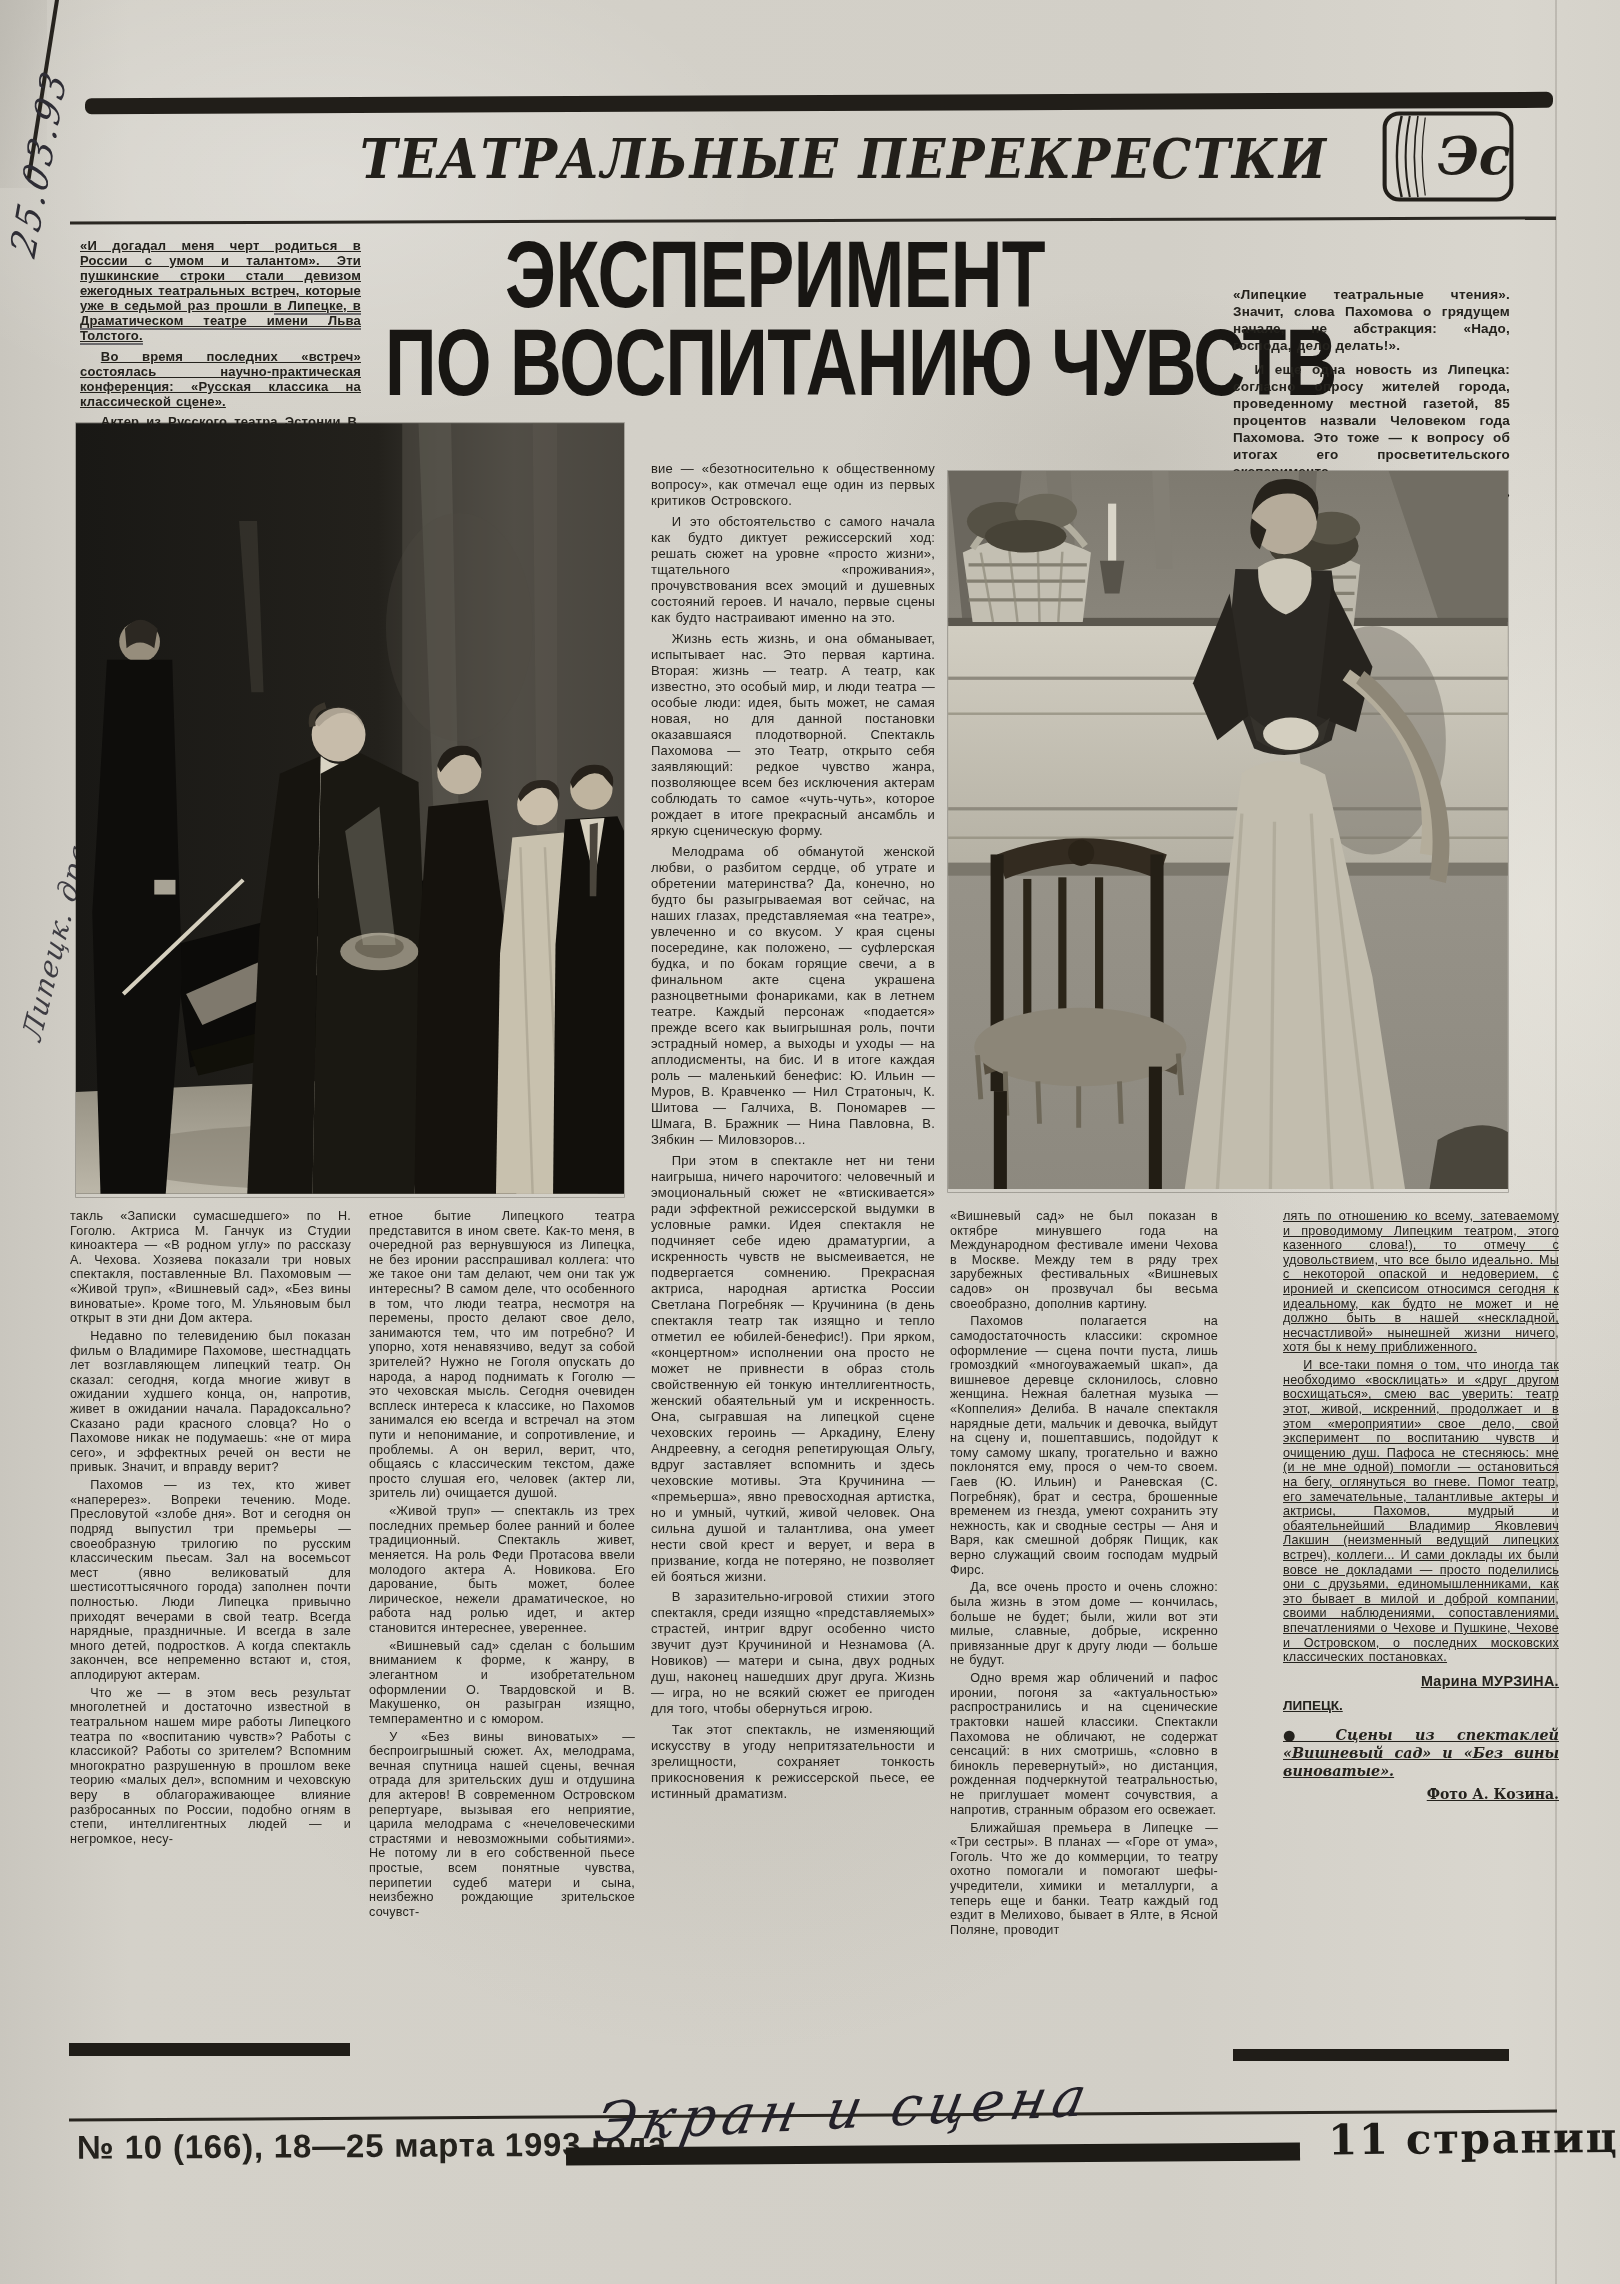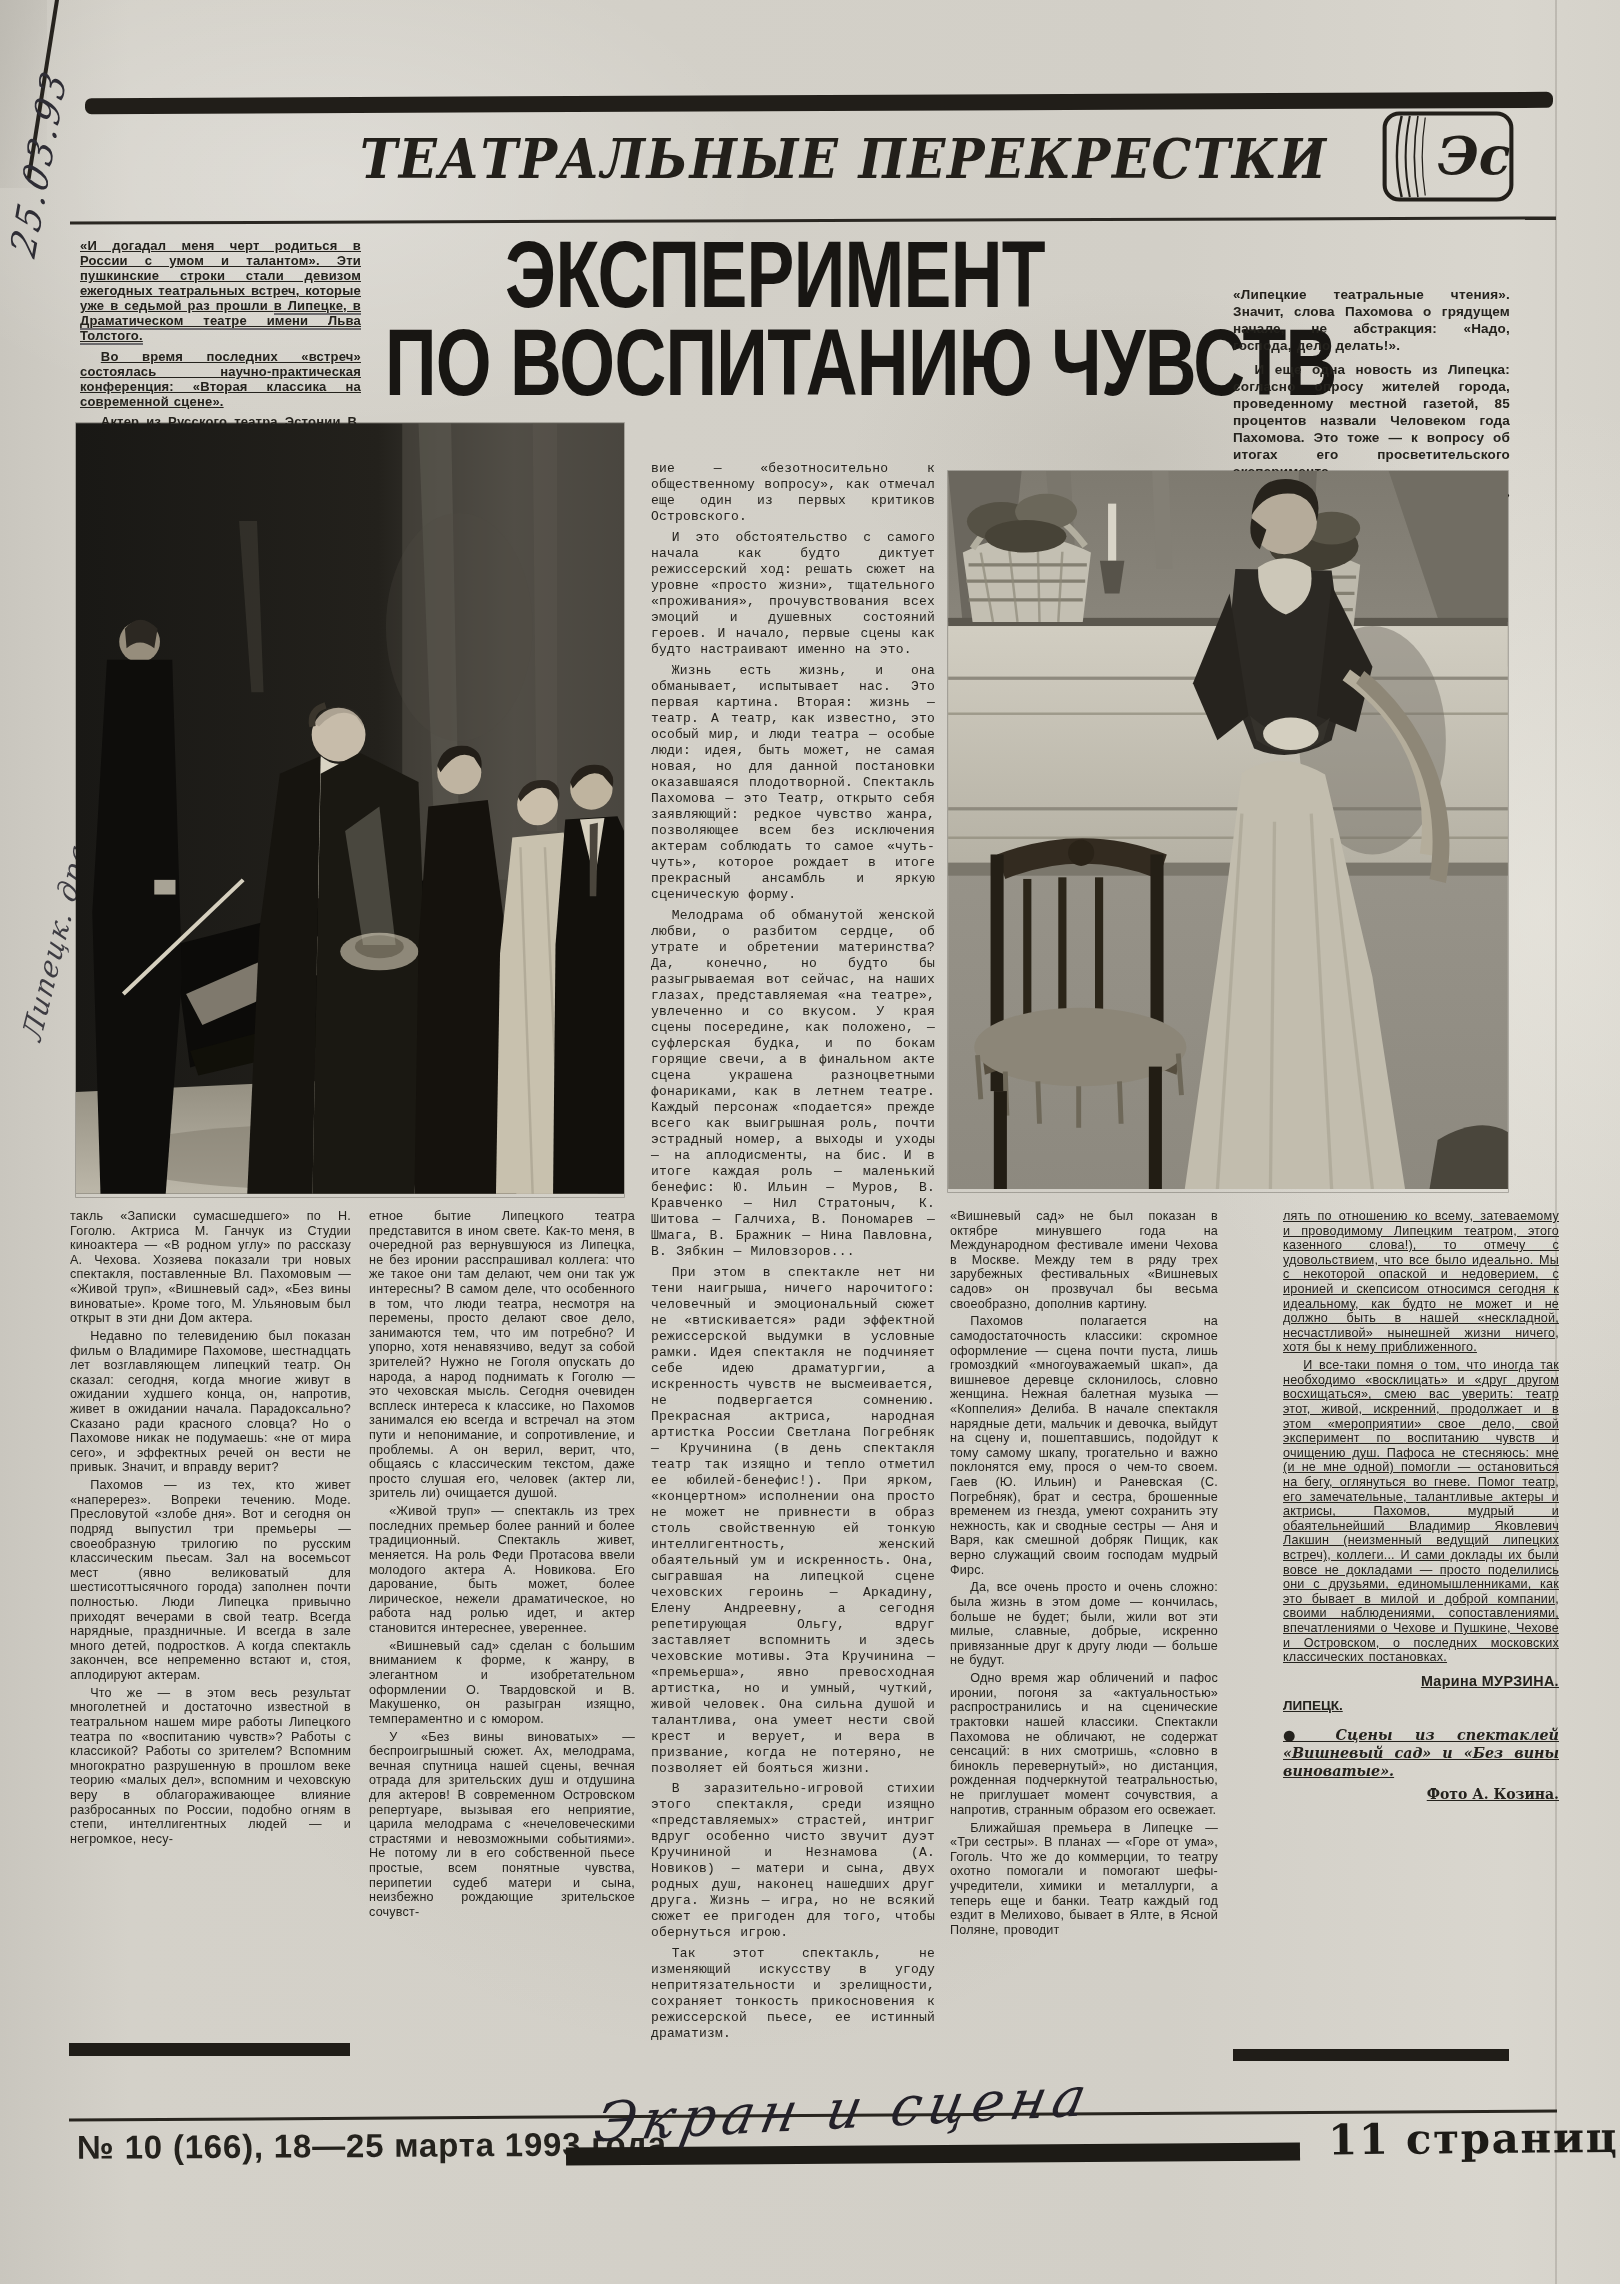--- a/index.html
+++ b/index.html
@@ -96,7 +96,7 @@
 
   <div class="col bold-intro" style="left:80px;top:238px;width:281px;text-decoration:underline;">
     <p class="nop"><span>«И догадал меня черт родиться в России с умом и талантом». Эти пушкинские строки стали девизом ежегодных театральных встреч, которые уже в седьмой раз прошли </span><span class="pen-underline">в Липецке, в Драматическом театре имени Льва Толстого.</span></p>
-    <p>Во время последних «встреч» состоялась научно-практическая конференция: «Вторая классика на современной сцене».</p>
+    <p>Во время последних «встреч» состоялась научно-практическая конференция: «Русская классика на классической сцене».</p>
     <p>Актер из Русского театра Эстонии В. Рыбников привез моноспек-</p>
   </div>
 

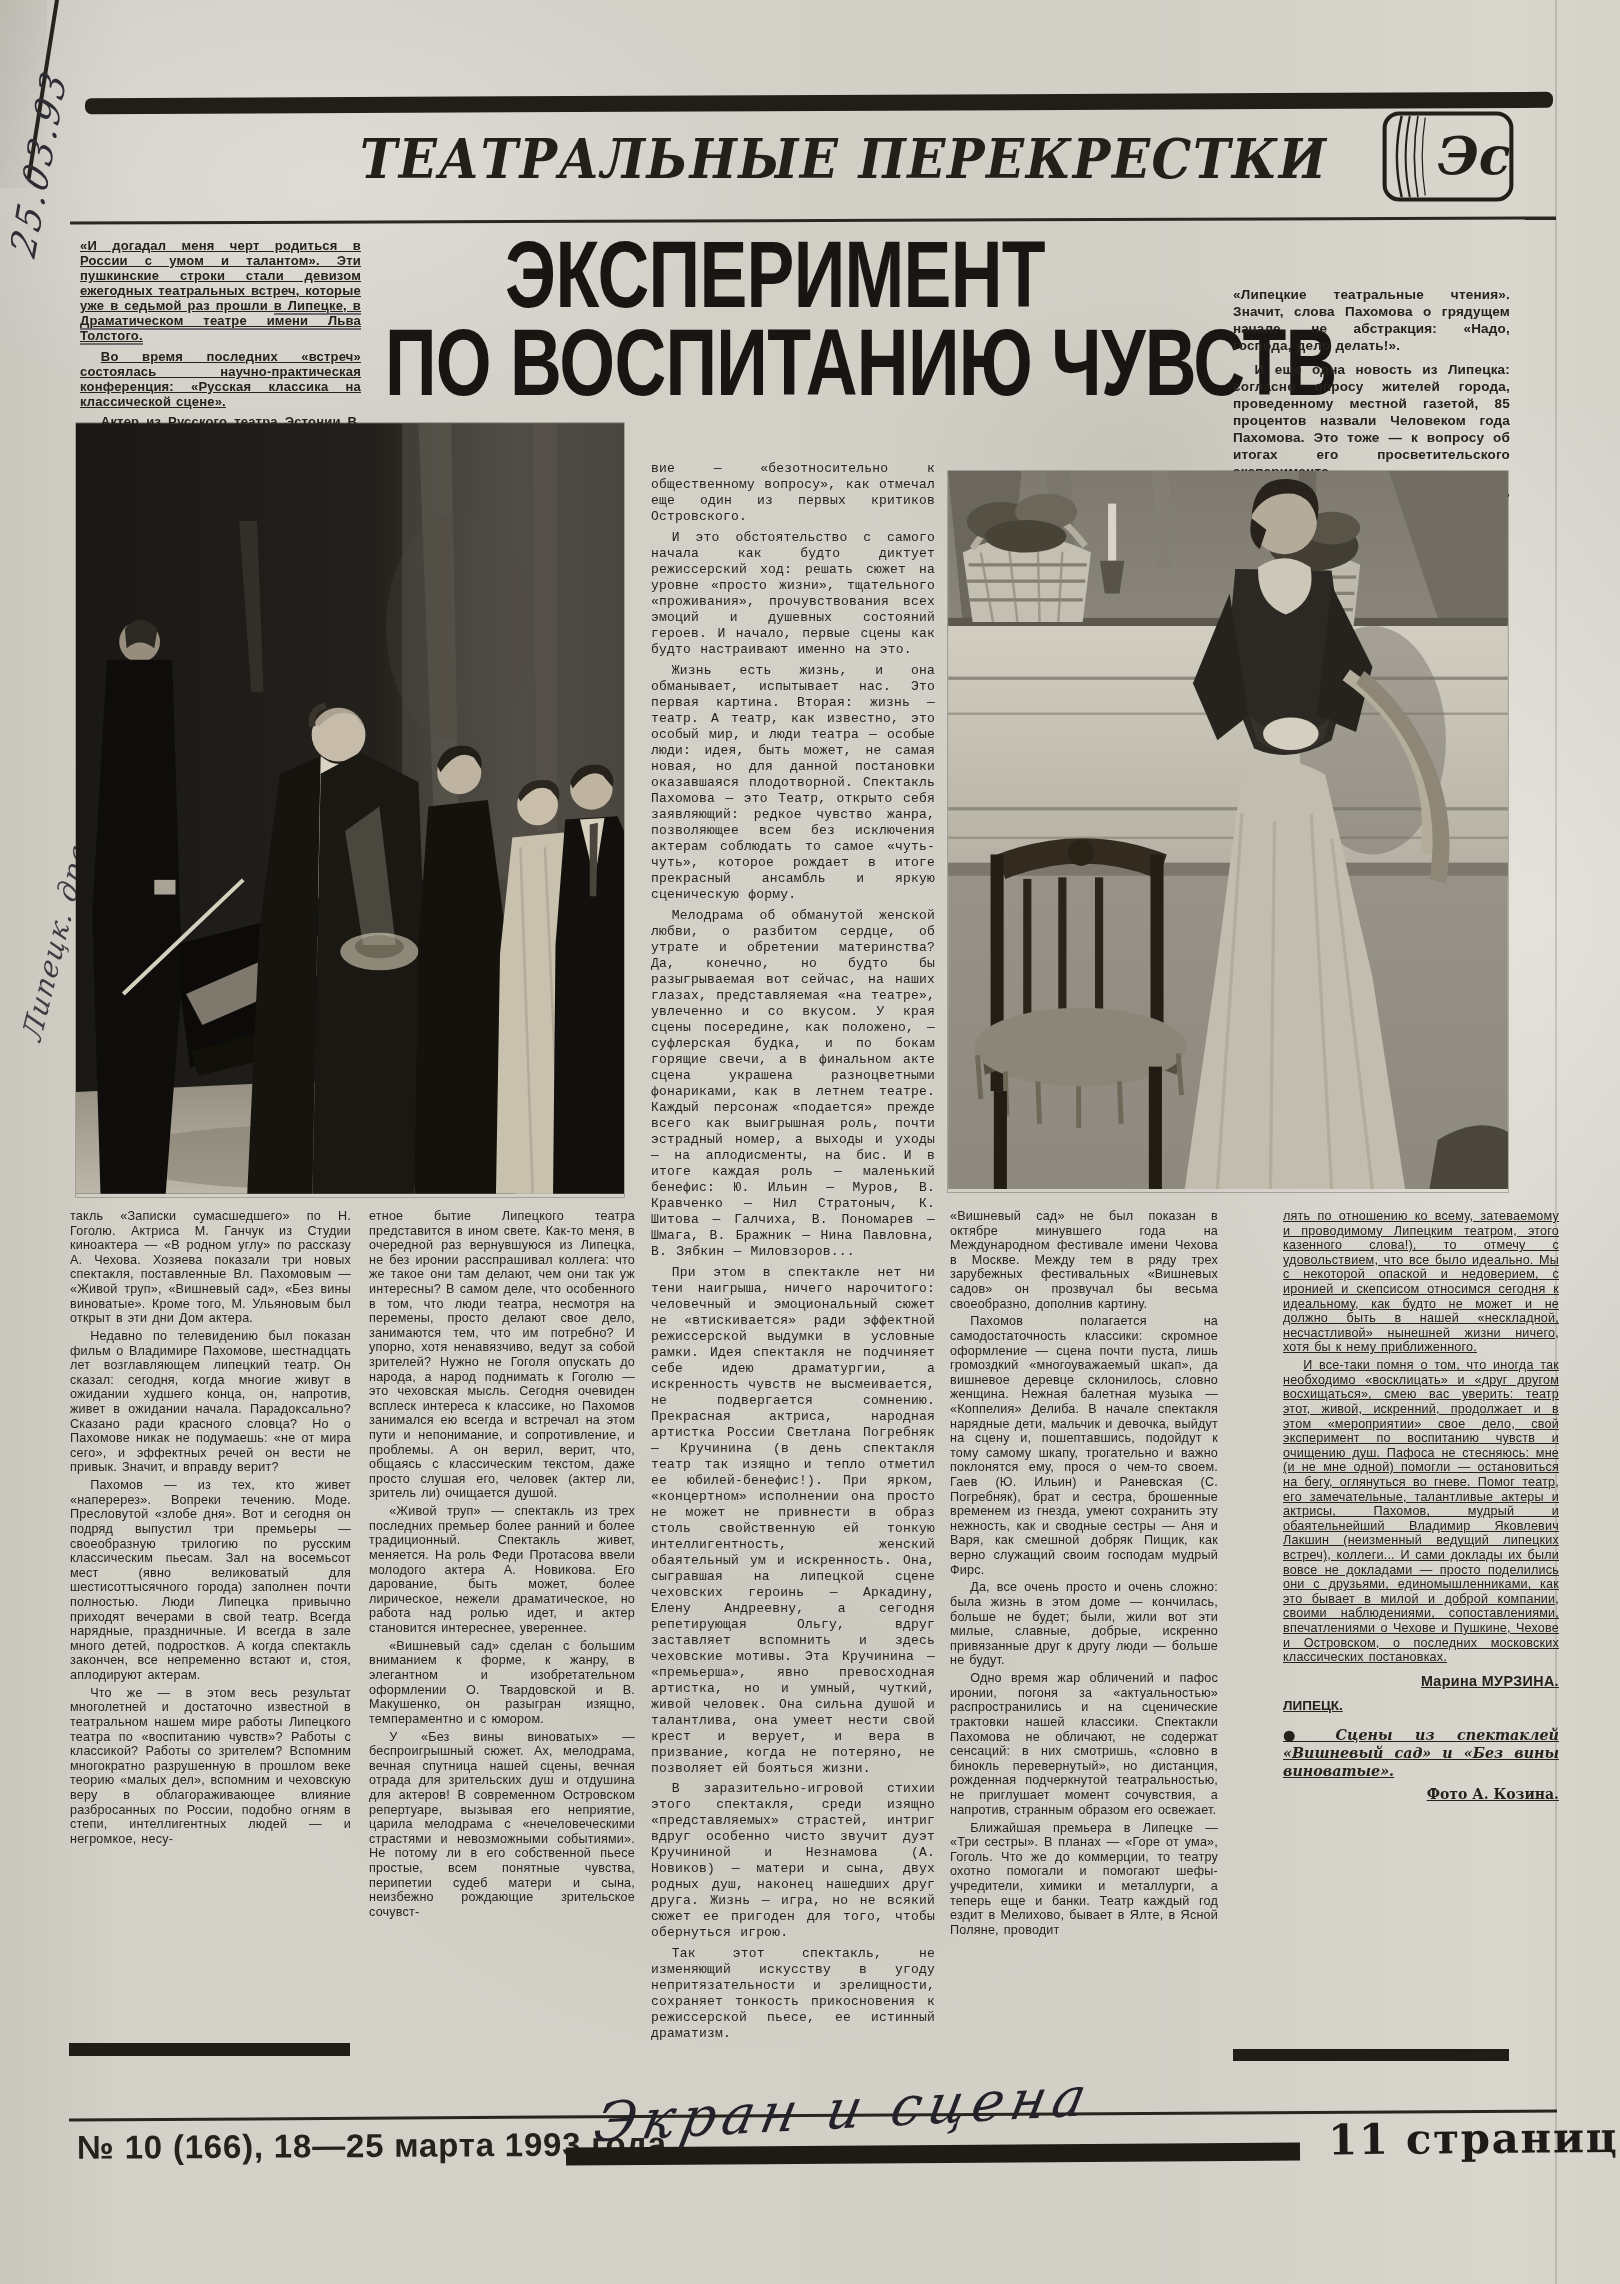--- a/index.html
+++ b/index.html
@@ -250,7 +250,7 @@
     </svg>
   </div>
 
-  <div class="col c3" style="left:651px;top:461px;width:284px;font-family:Liberation Mono, monospace;">
+  <div class="col c3" style="left:651px;top:461px;width:284px;">
     <p class="nop">вие — «безотносительно к общественному вопросу», как отмечал еще один из первых критиков Островского.</p>
     <p>И это обстоятельство с самого начала как будто диктует режиссерский ход: решать сюжет на уровне «просто жизни», тщательного «проживания», прочувствования всех эмоций и душевных состояний героев. И начало, первые сцены как будто настраивают именно на это.</p>
     <p>Жизнь есть жизнь, и она обманывает, испытывает нас. Это первая картина. Вторая: жизнь — театр. А театр, как известно, это особый мир, и люди театра — особые люди: идея, быть может, не самая новая, но для данной постановки оказавшаяся плодотворной. Спектакль Пахомова — это Театр, открыто себя заявляющий: редкое чувство жанра, позволяющее всем без исключения актерам соблюдать то самое «чуть-чуть», которое рождает в итоге прекрасный ансамбль и яркую сценическую форму.</p>

